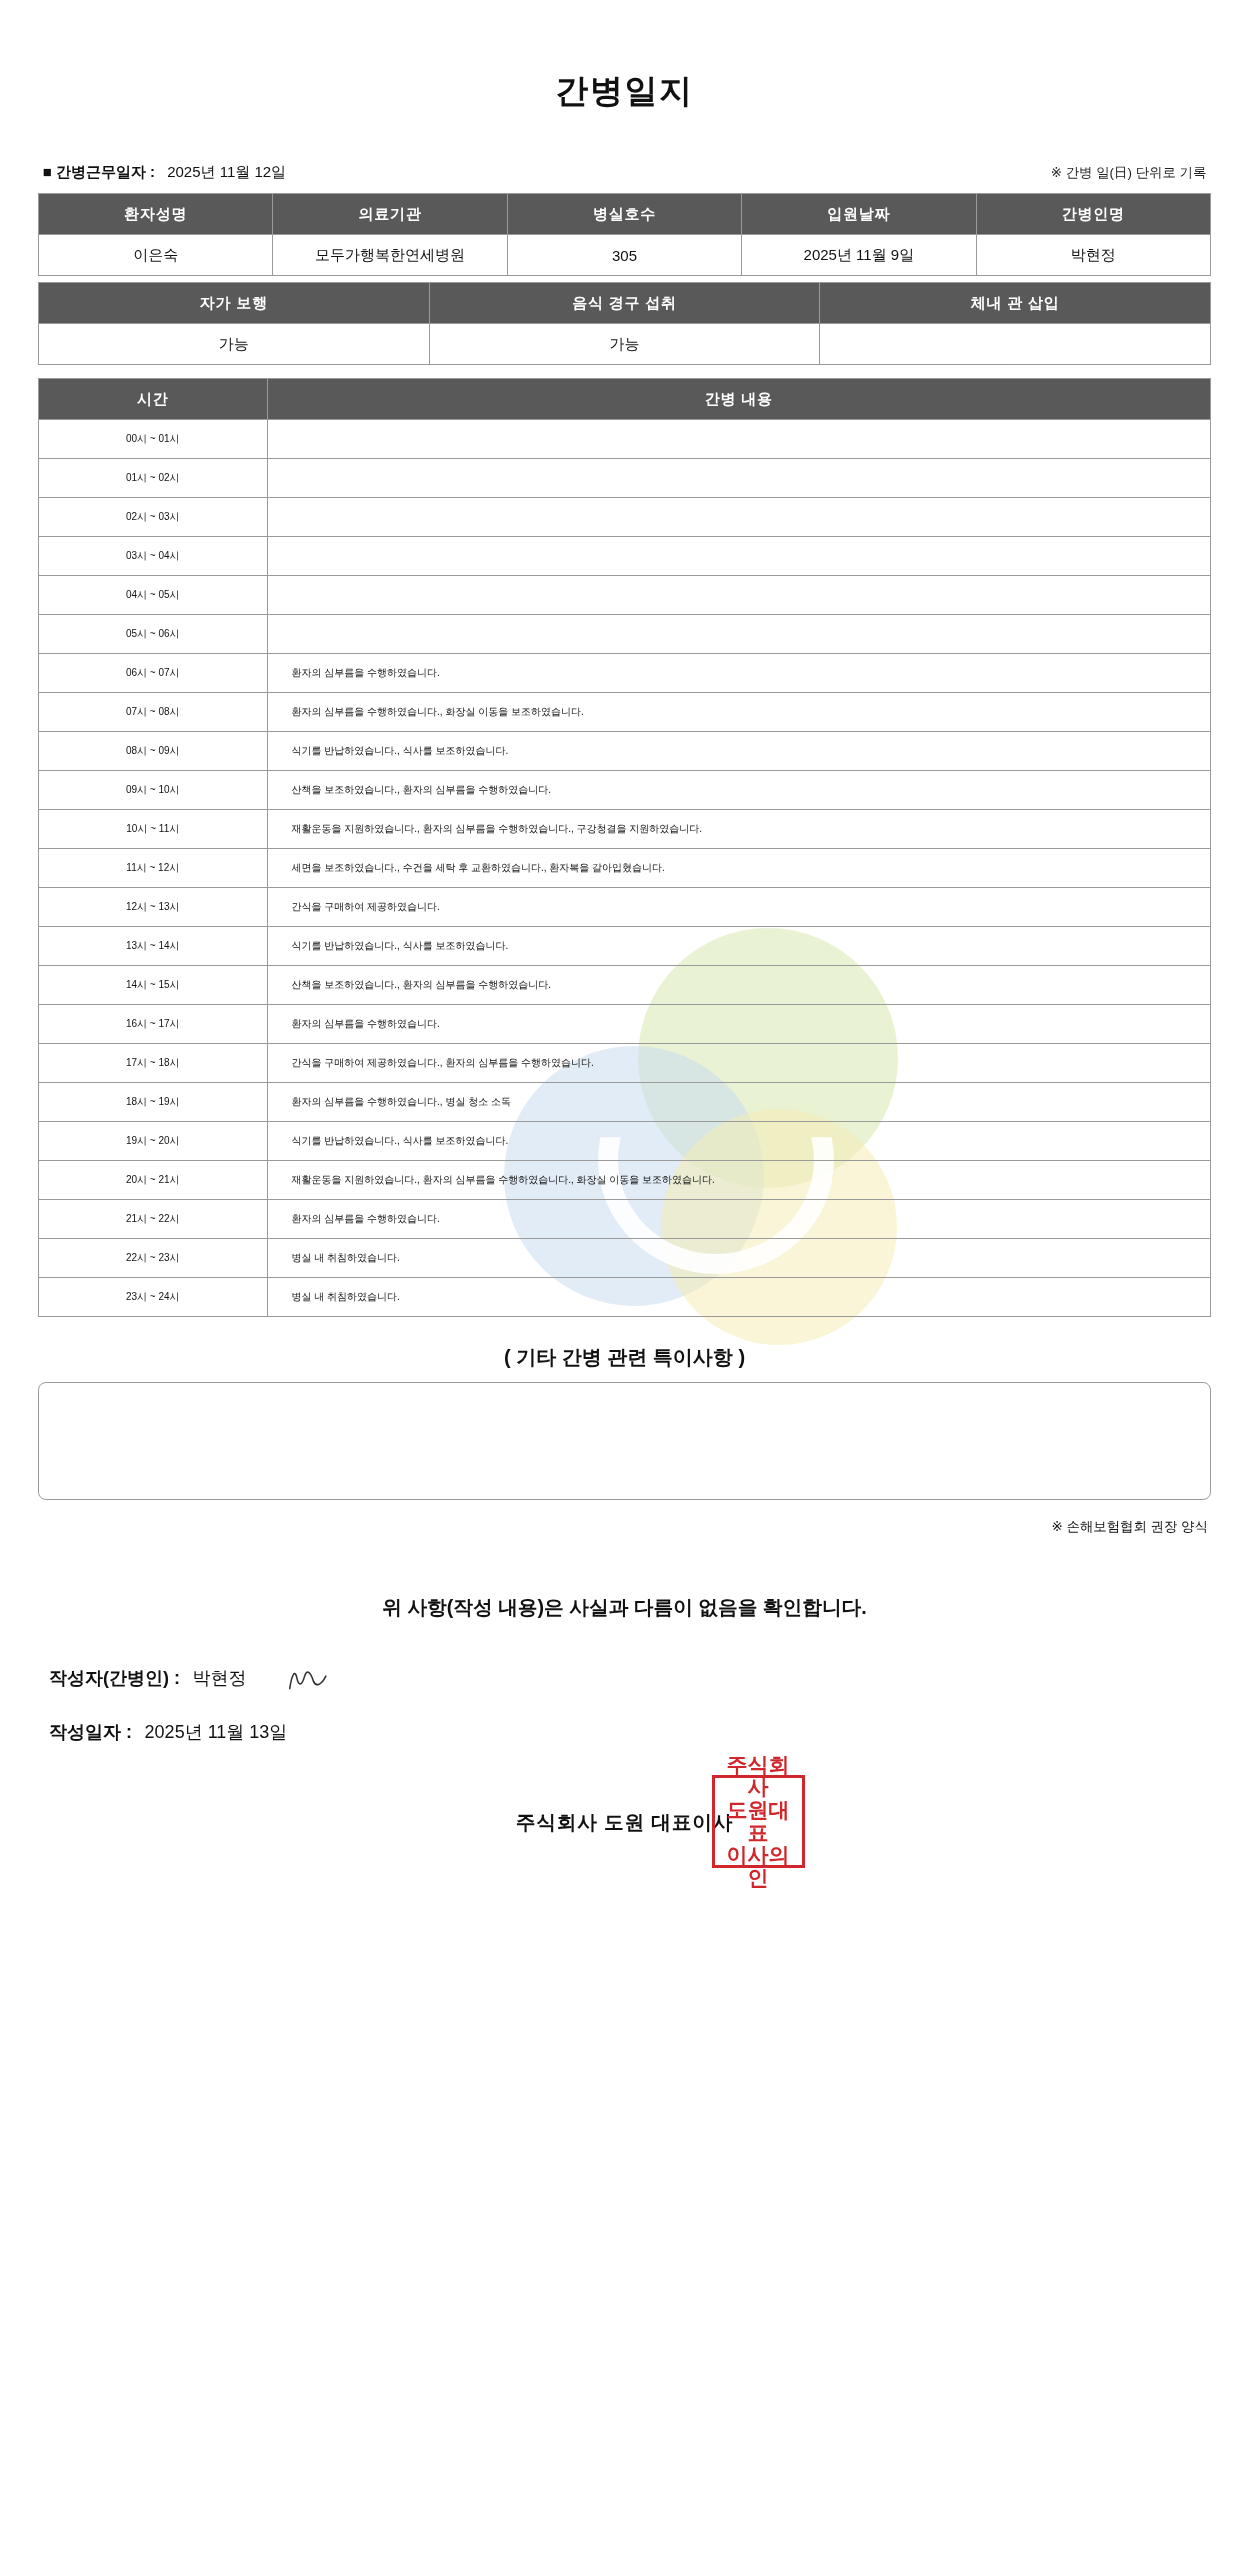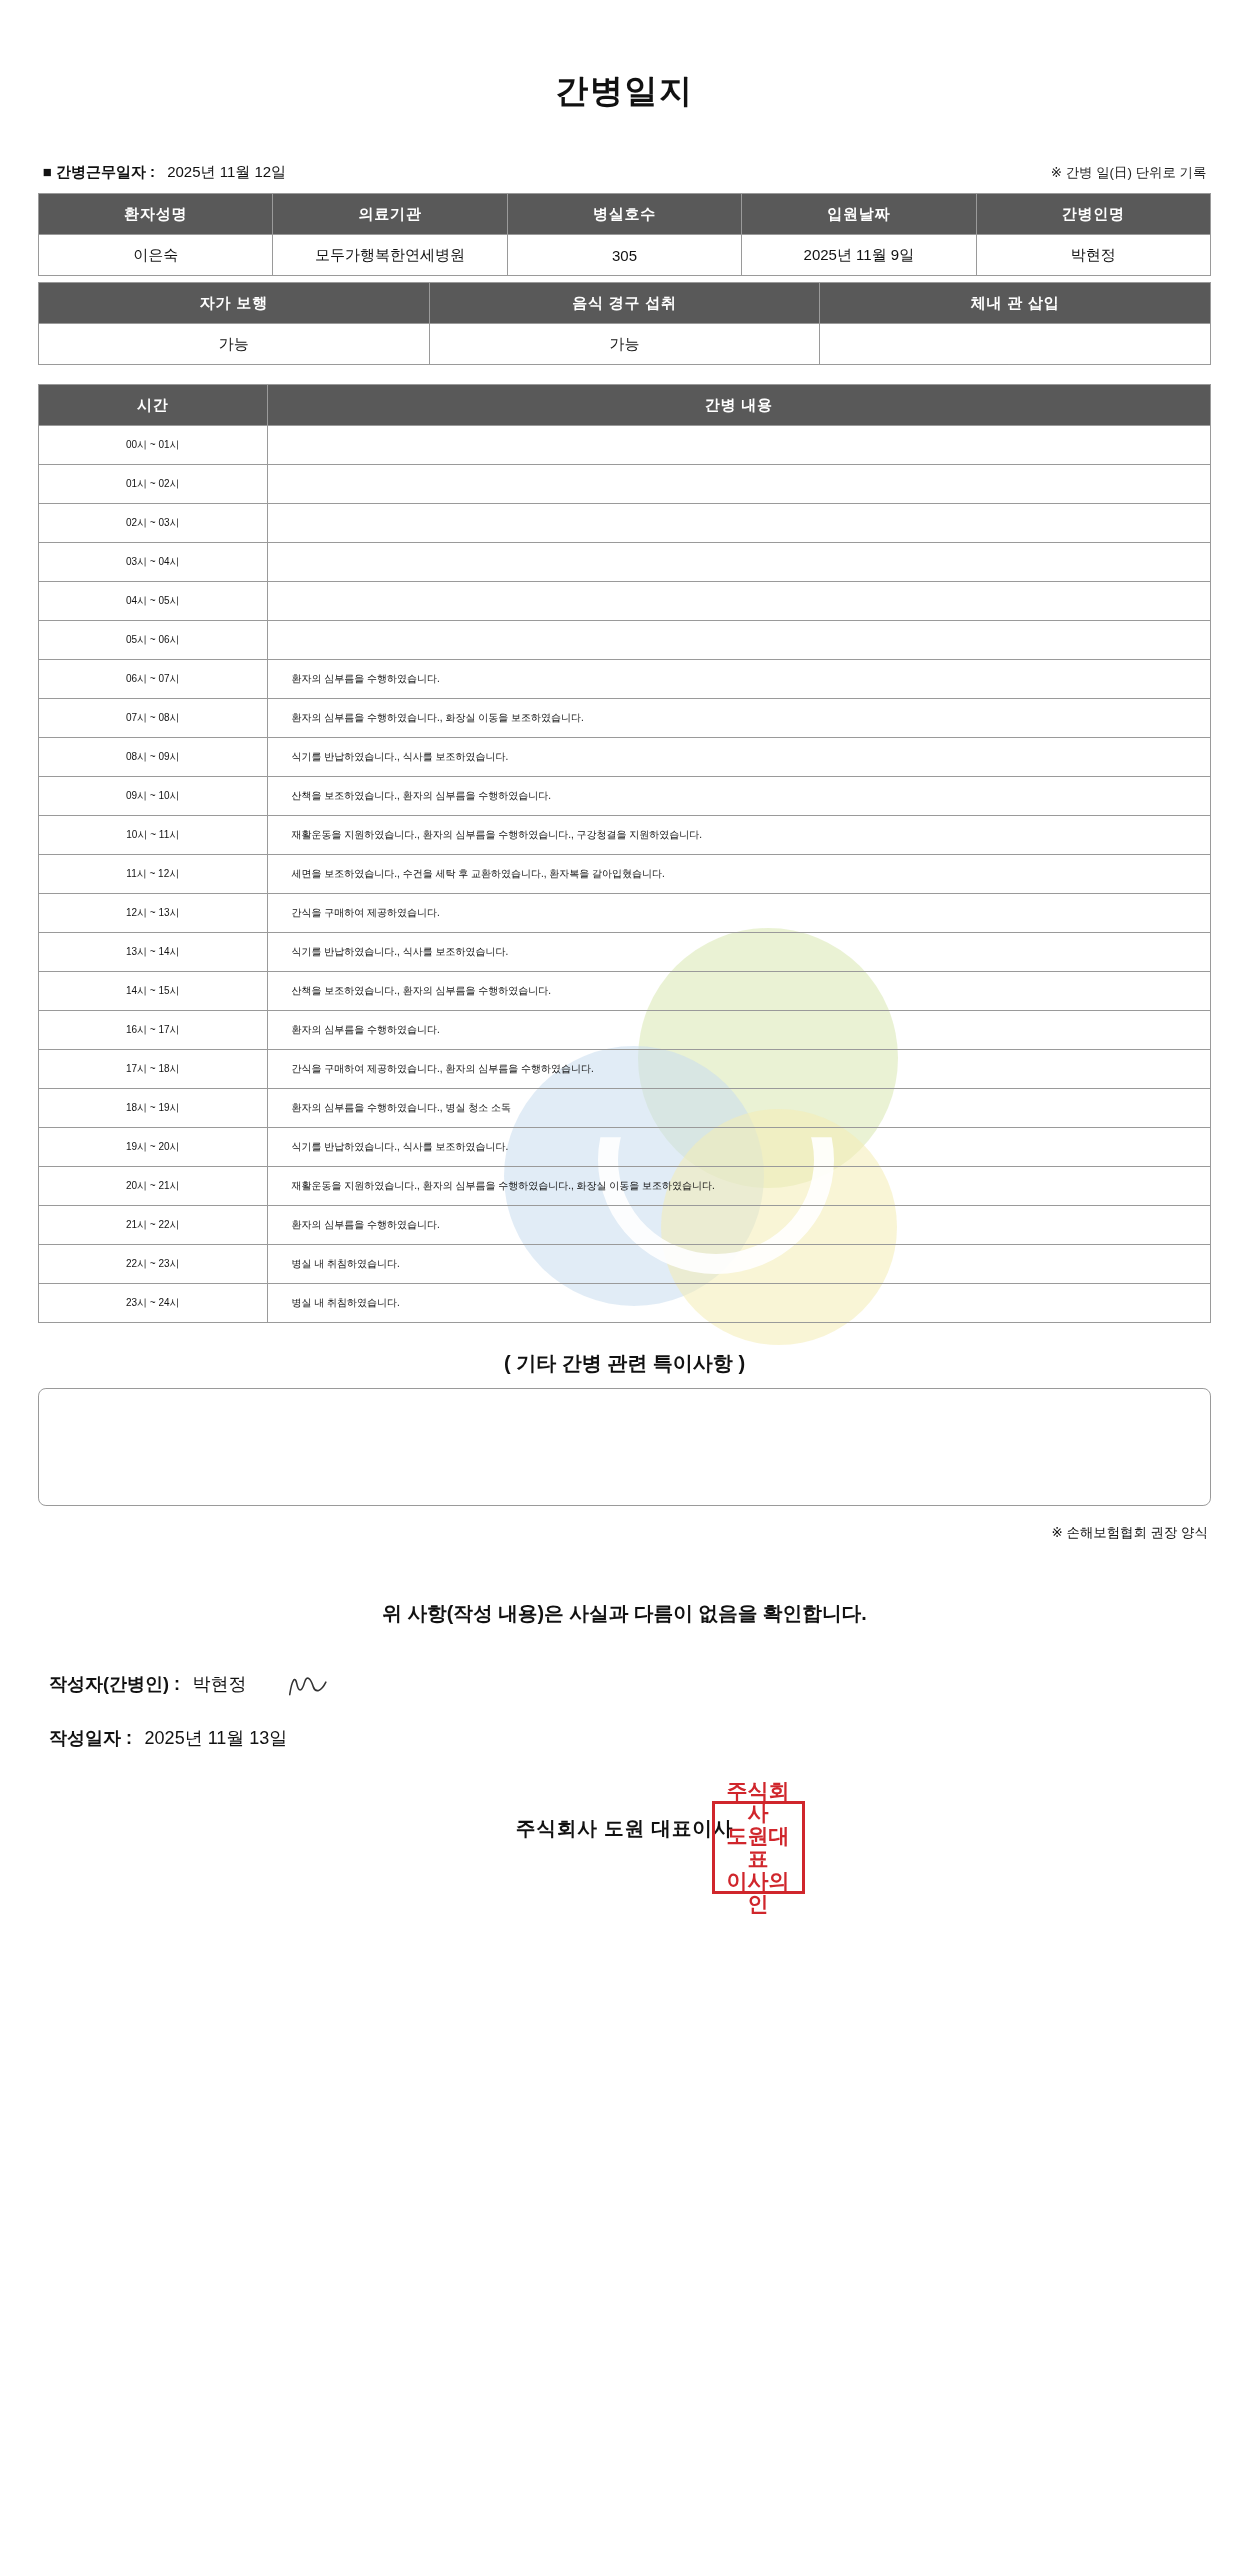--- a/index.html
+++ b/index.html
@@ -121,7 +121,7 @@
     width: 100%;
     border-collapse: collapse;
     table-layout: fixed;
-    margin-top: 19px;
+    margin-top: 13px;
   }
   table.schedule th {
     background: #595959;

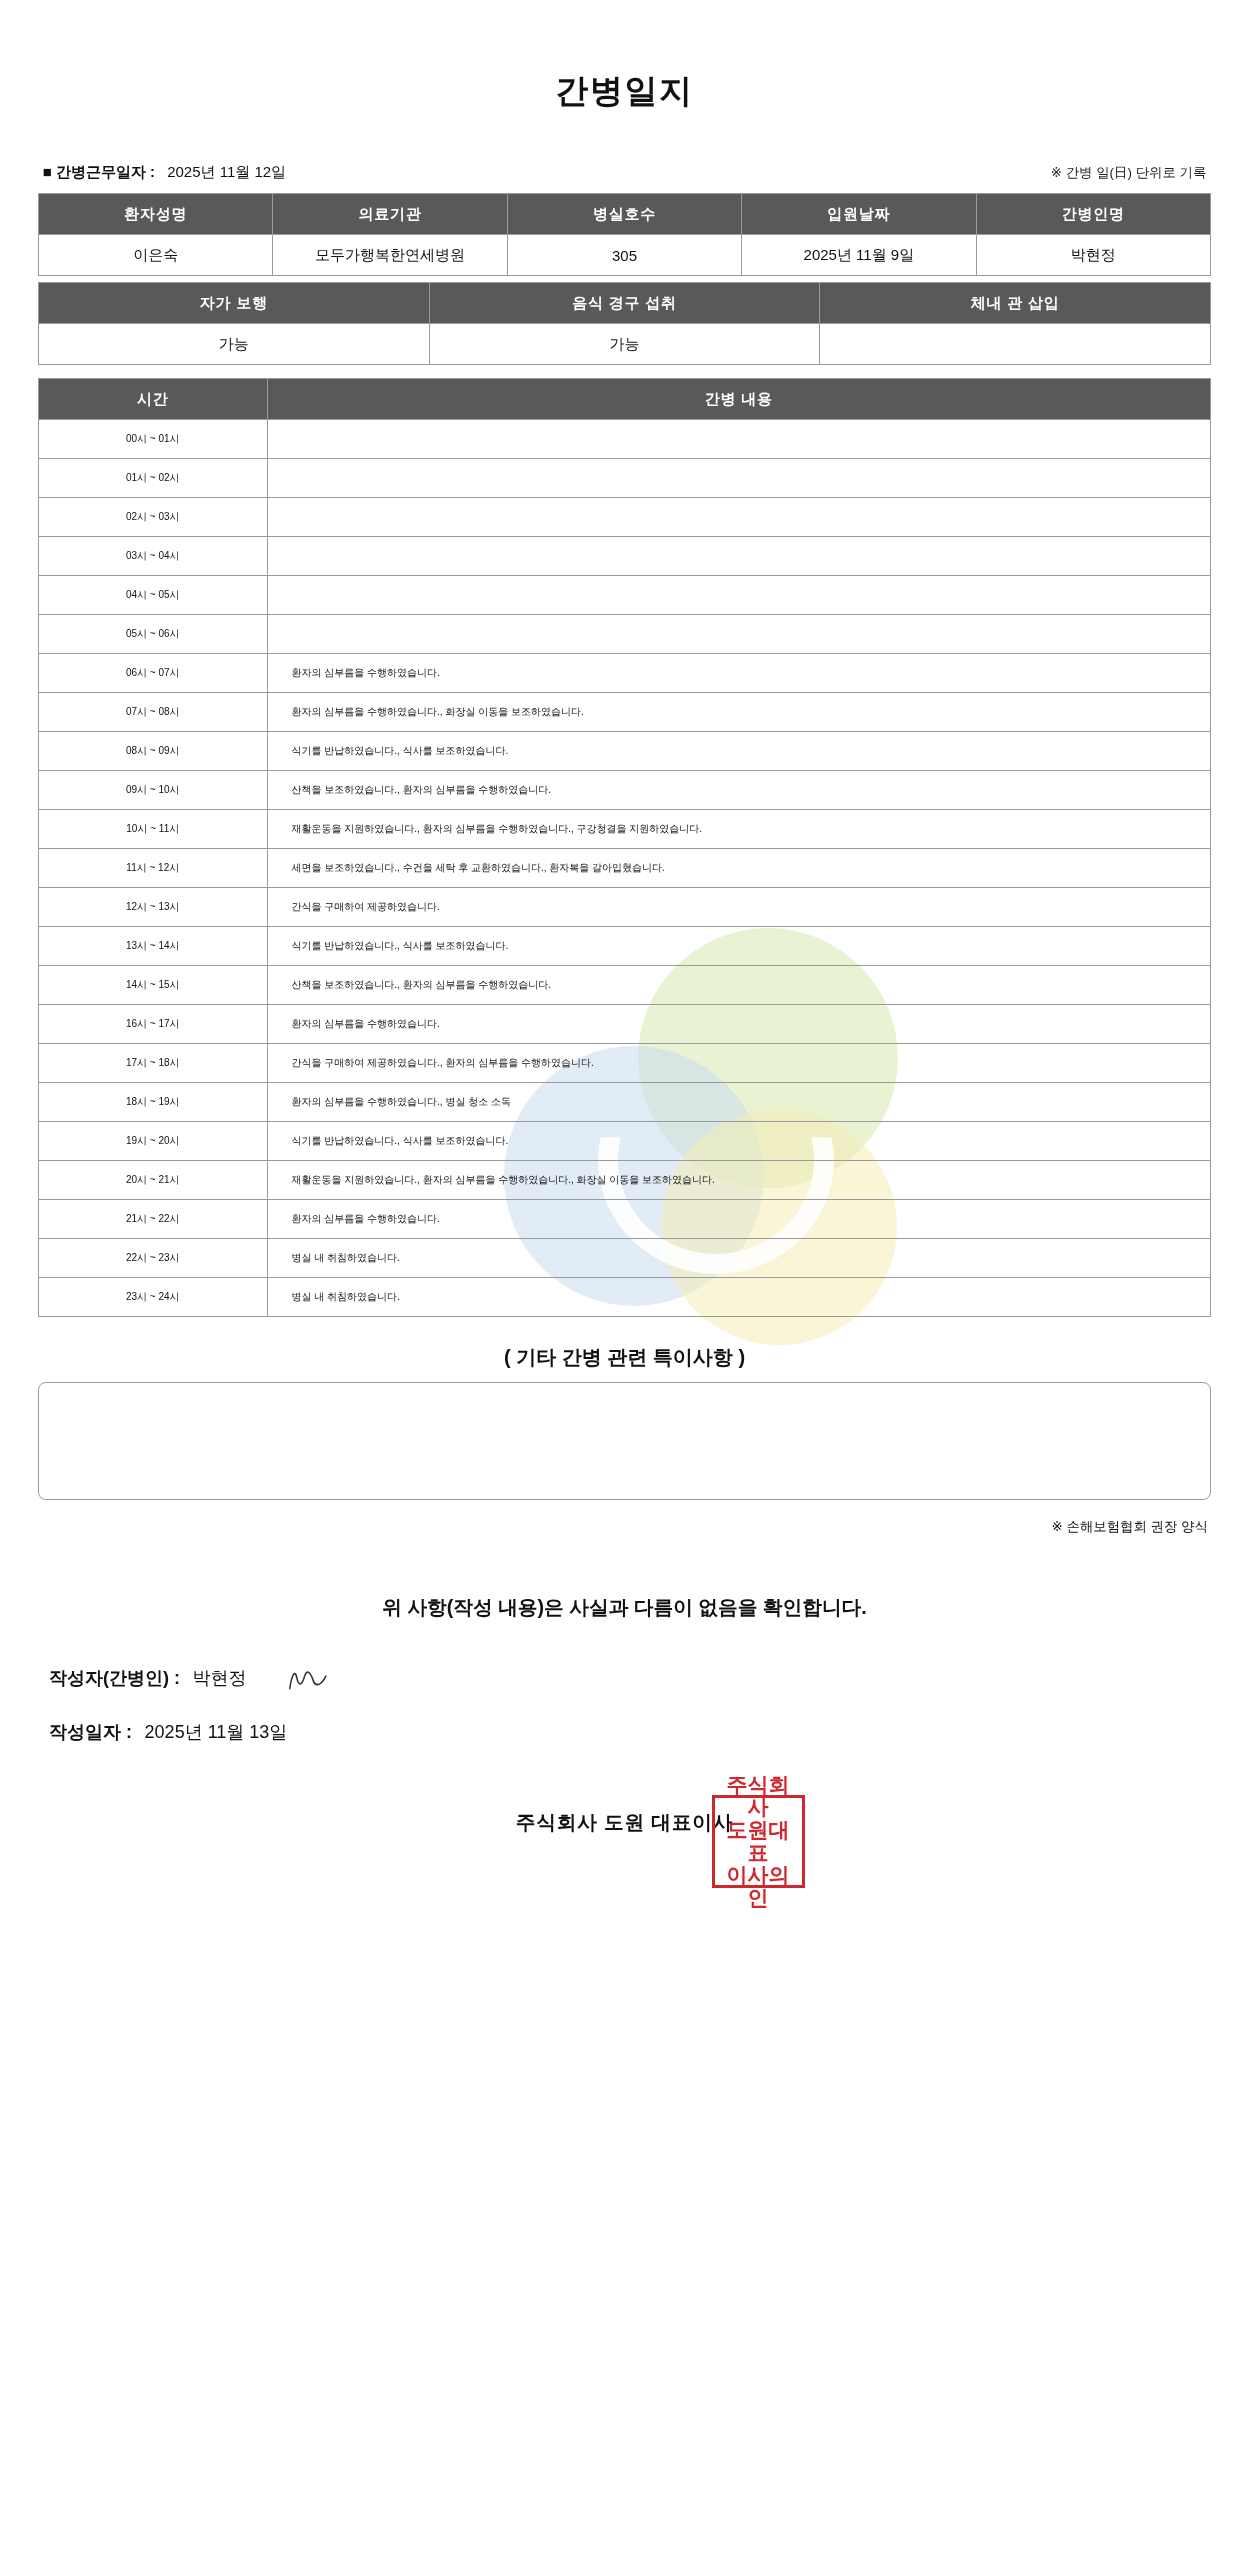--- a/index.html
+++ b/index.html
@@ -229,7 +229,6 @@
     line-height: 1.08;
     letter-spacing: 0px;
     padding: 3.1px;
-    margin-top: 20px;
   }
   .stamp span {
     width: 50%;

